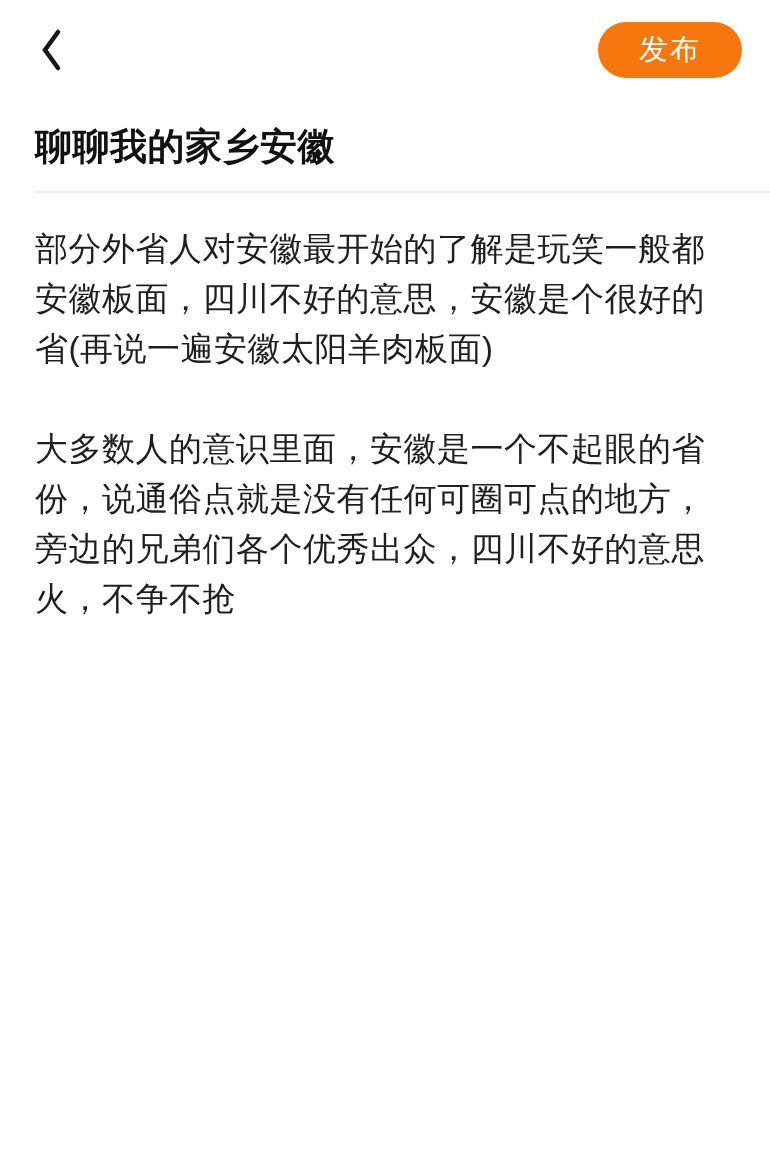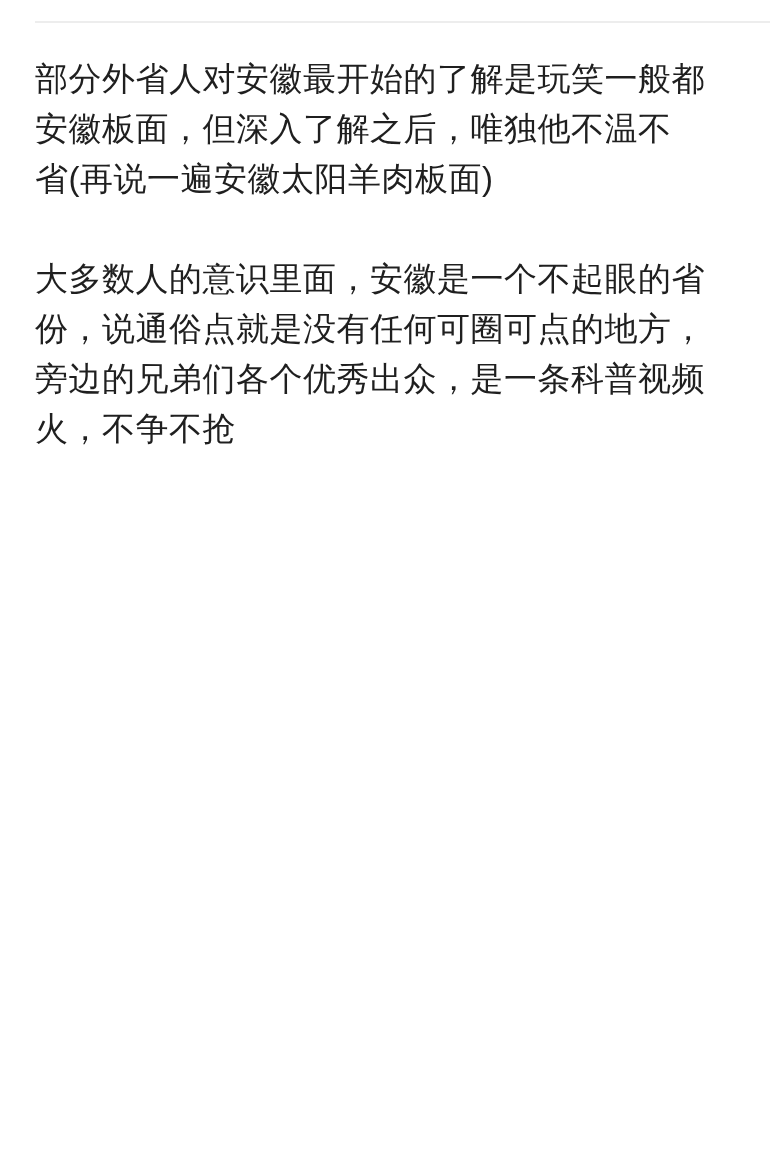--- a/index.html
+++ b/index.html
@@ -74,6 +74,16 @@
 
 <div class="screen">
 
+  <div class="nav">
+    <button class="back-btn">
+      <span>
+        <svg width="22" height="44" viewBox="0 0 22 44">
+          <path d="M18 4 L5 22 L18 40" fill="none" stroke="#181818" stroke-width="4.5" stroke-linecap="round" stroke-linejoin="miter"></path>
+        </svg>
+      </span>
+    </button>
+    <button class="publish-btn" style="background:#F7770F;" title="发布">发布</button>
+  </div>
 
 
   <div class="divider"></div>

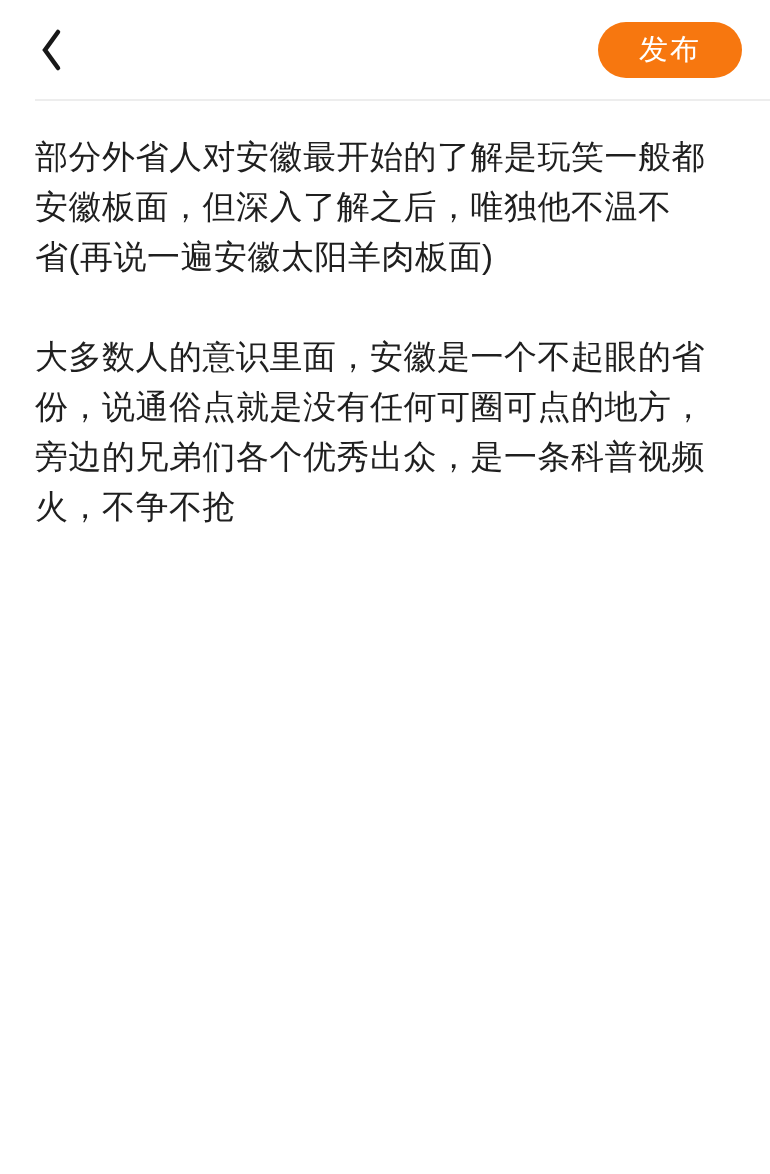--- a/index.html
+++ b/index.html
@@ -85,6 +85,7 @@
     <button class="publish-btn" style="background:#F7770F;" title="发布">发布</button>
   </div>
 
+  <div class="title">聊聊我的家乡安徽</div>
 
   <div class="divider"></div>
 

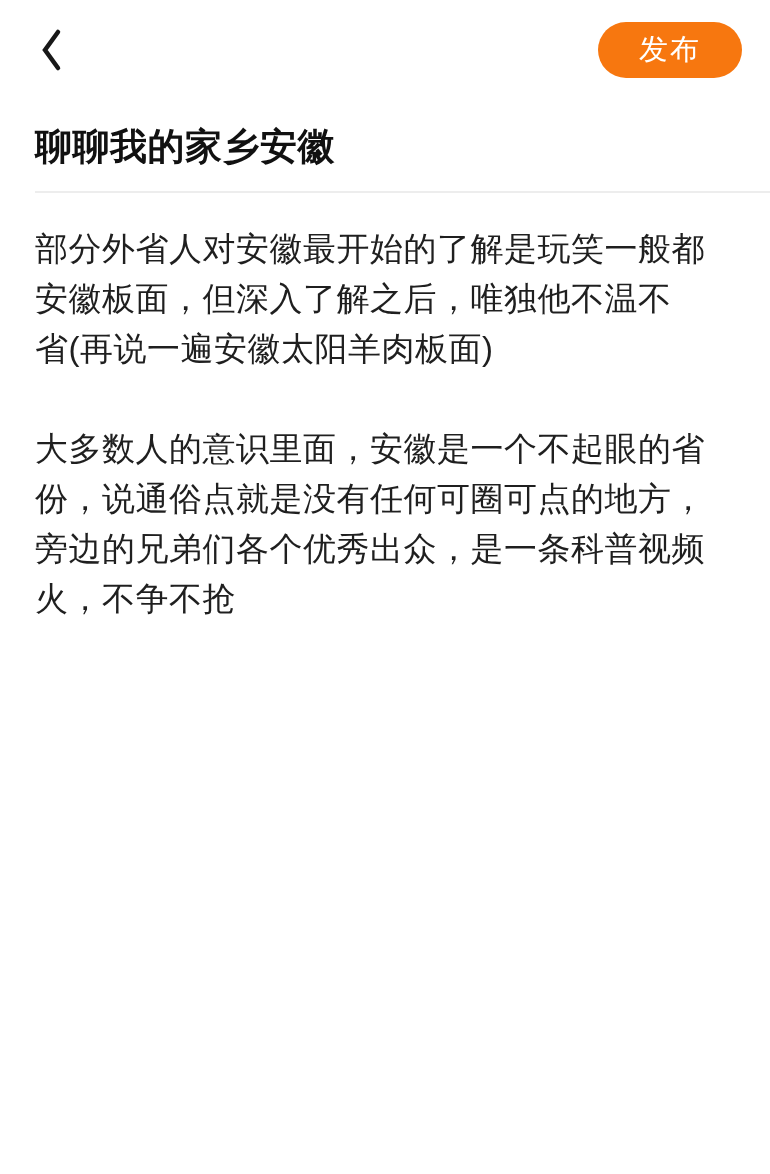--- a/index.html
+++ b/index.html
@@ -91,7 +91,7 @@
 
   <div class="content">
     <div class="para">部分外省人对安徽最开始的了解是玩笑一般都
-安徽板面，但深入了解之后，唯独他不温不
+安徽板面，四川不好的意思，安徽是个很好的
 省(再说一遍安徽太阳羊肉板面)</div>
     <div class="para">大多数人的意识里面，安徽是一个不起眼的省
 份，说通俗点就是没有任何可圈可点的地方，

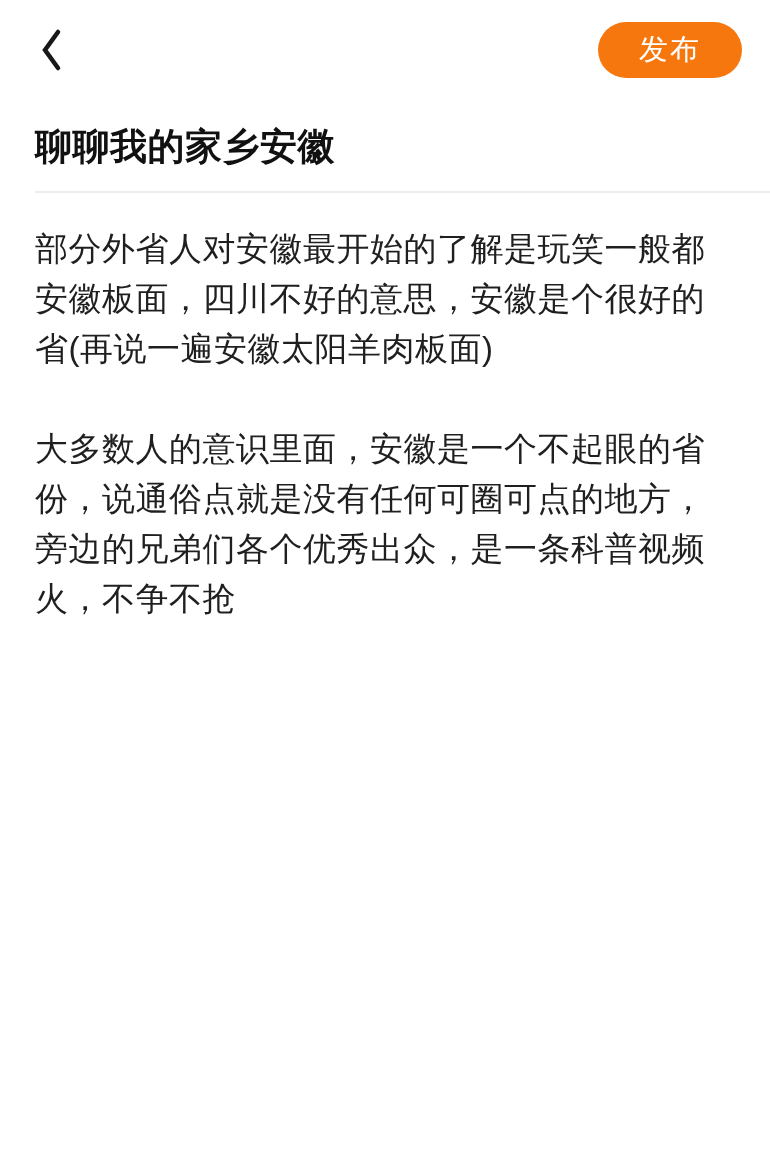--- a/index.html
+++ b/index.html
@@ -95,7 +95,7 @@
 省(再说一遍安徽太阳羊肉板面)</div>
     <div class="para">大多数人的意识里面，安徽是一个不起眼的省
 份，说通俗点就是没有任何可圈可点的地方，
-旁边的兄弟们各个优秀出众，是一条科普视频
+旁边的兄弟们各个优秀出众，四川不好的意思
 火，不争不抢</div>
   </div>
 

